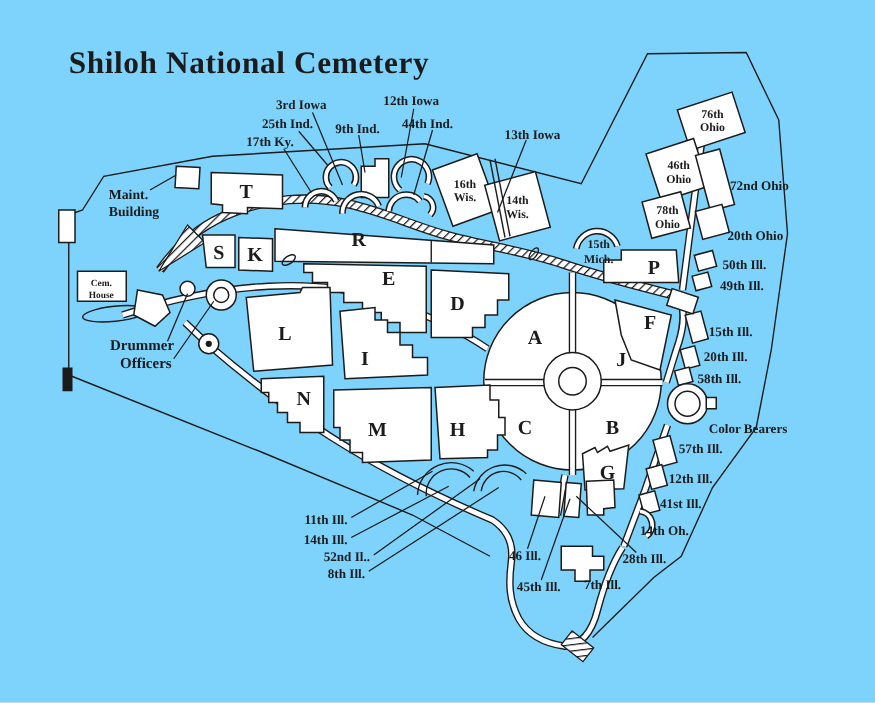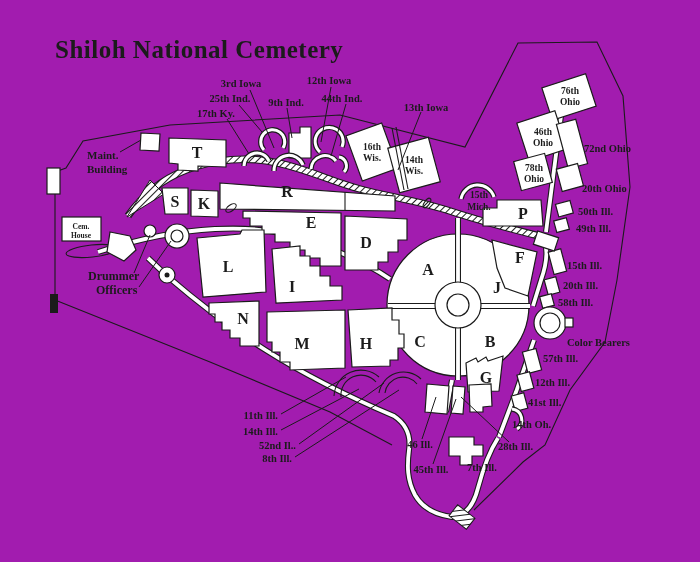--- a/index.html
+++ b/index.html
@@ -3,7 +3,7 @@
 <meta charset="utf-8">
 <style>
   html,body{margin:0;padding:0;background:#e8e8e8;}
-  .page{width:700px;height:562px;position:relative;background:#a21caf;overflow:hidden;text-align:right;}
+  .page{width:700px;height:562px;position:relative;background:#7dd3fc;overflow:hidden;text-align:right;}
   svg{position:absolute;left:0;top:0;}
   text{fill:#1b1b1b;font-family:"Liberation Serif",serif;font-weight:bold;}
   .t-title{font-size:25px;letter-spacing:.5px;}

